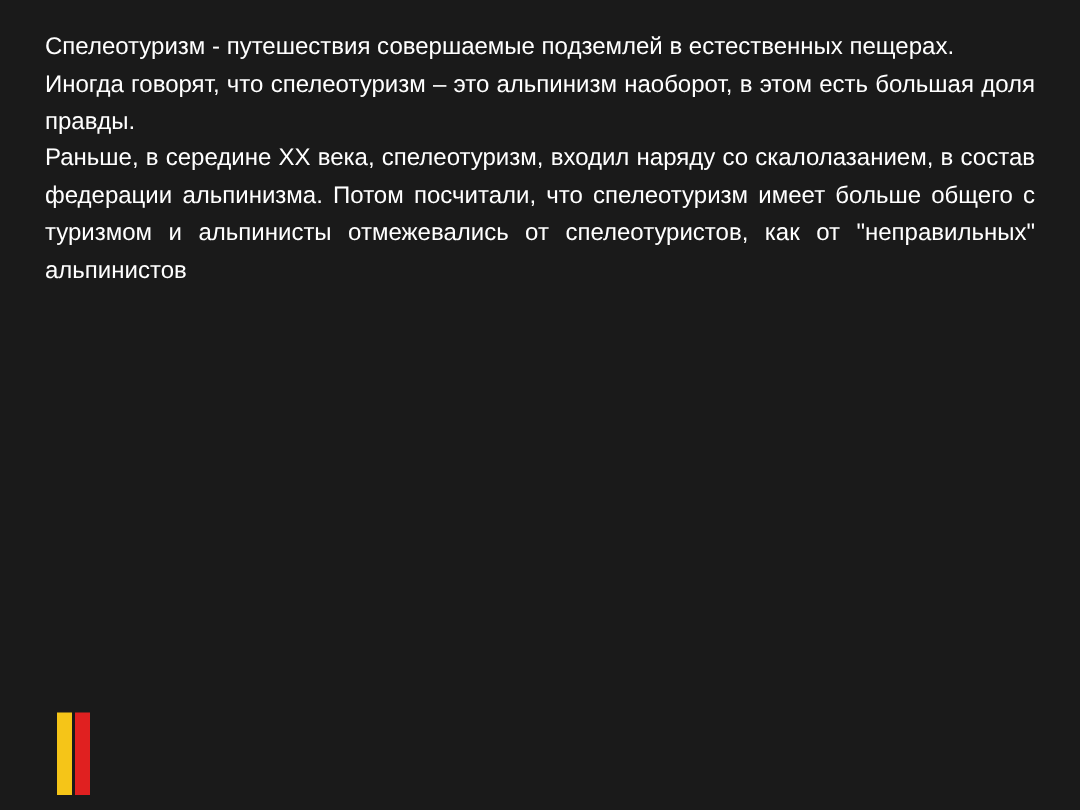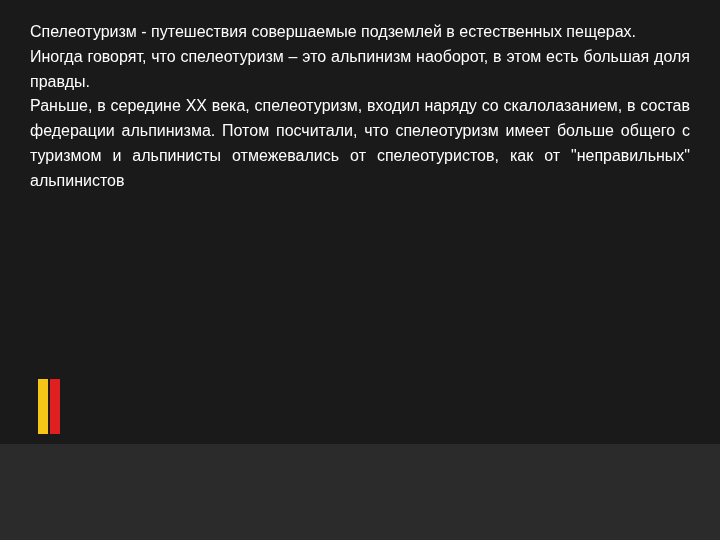--- a/index.html
+++ b/index.html
@@ -19,7 +19,7 @@
 
     .slide-container {
       width: 720px;
-      height: 444px;
+      height: 540px;
       background-color: #1a1a1a;
       position: relative;
       display: flex;

